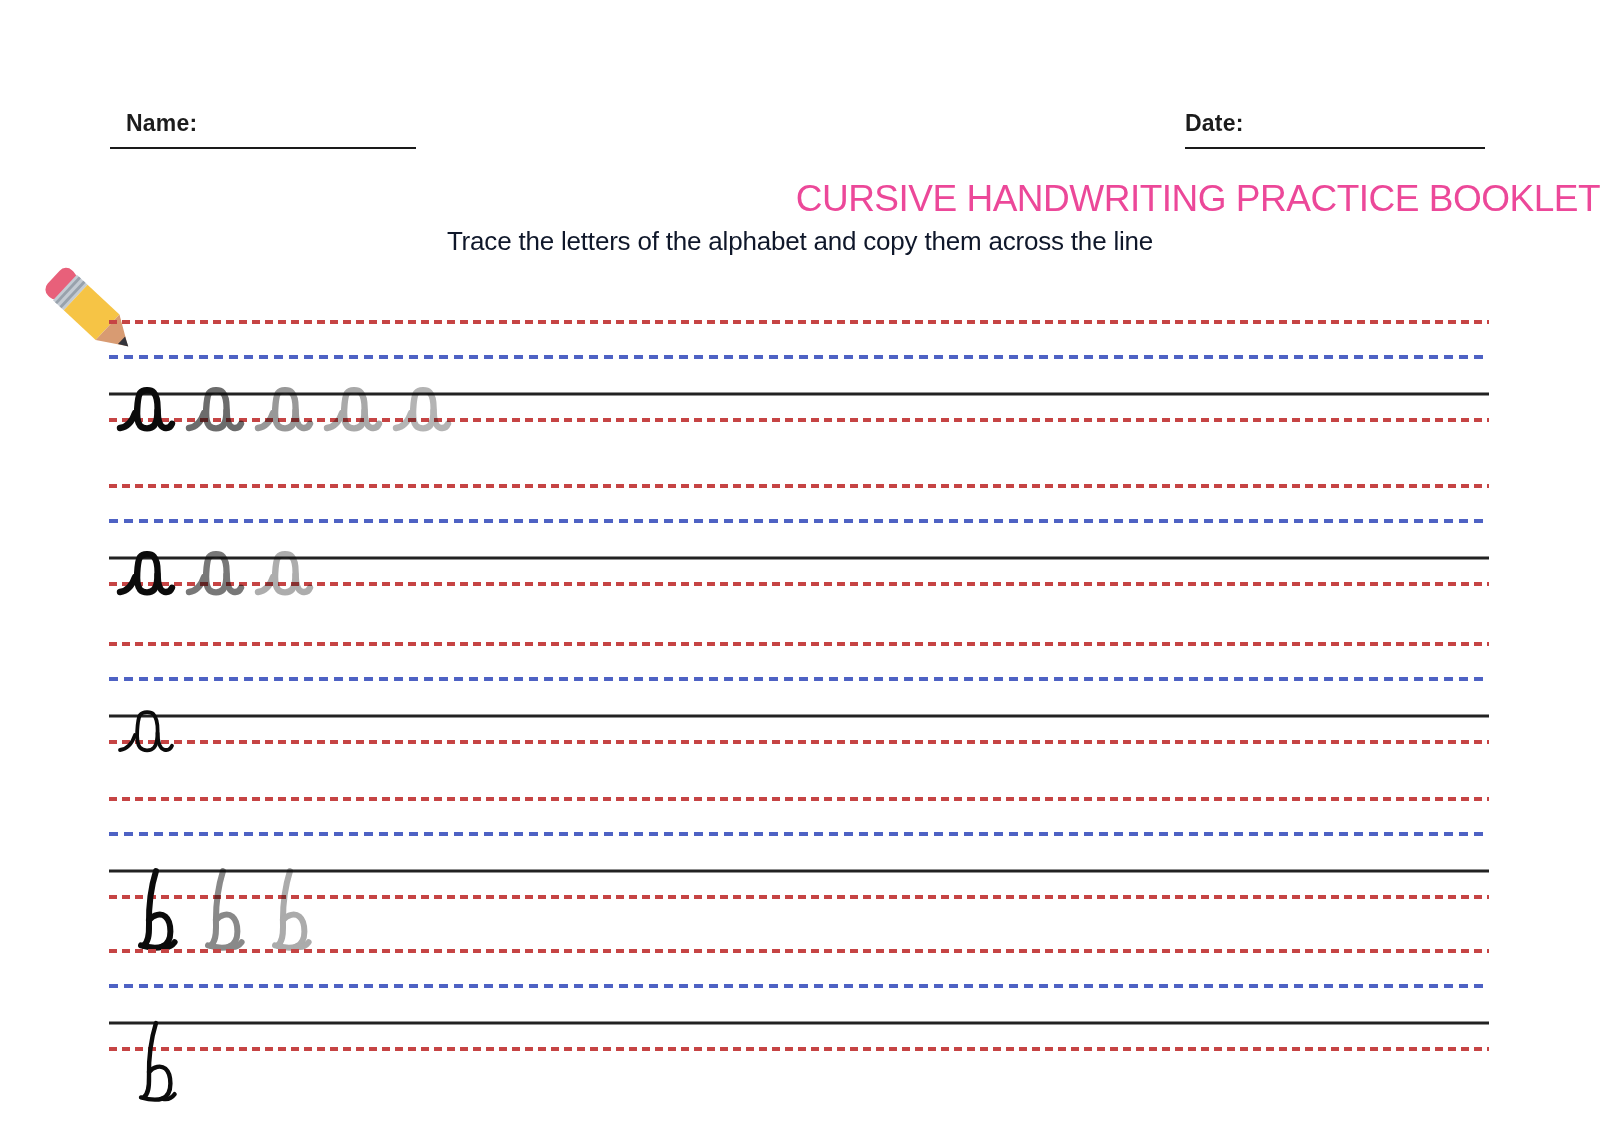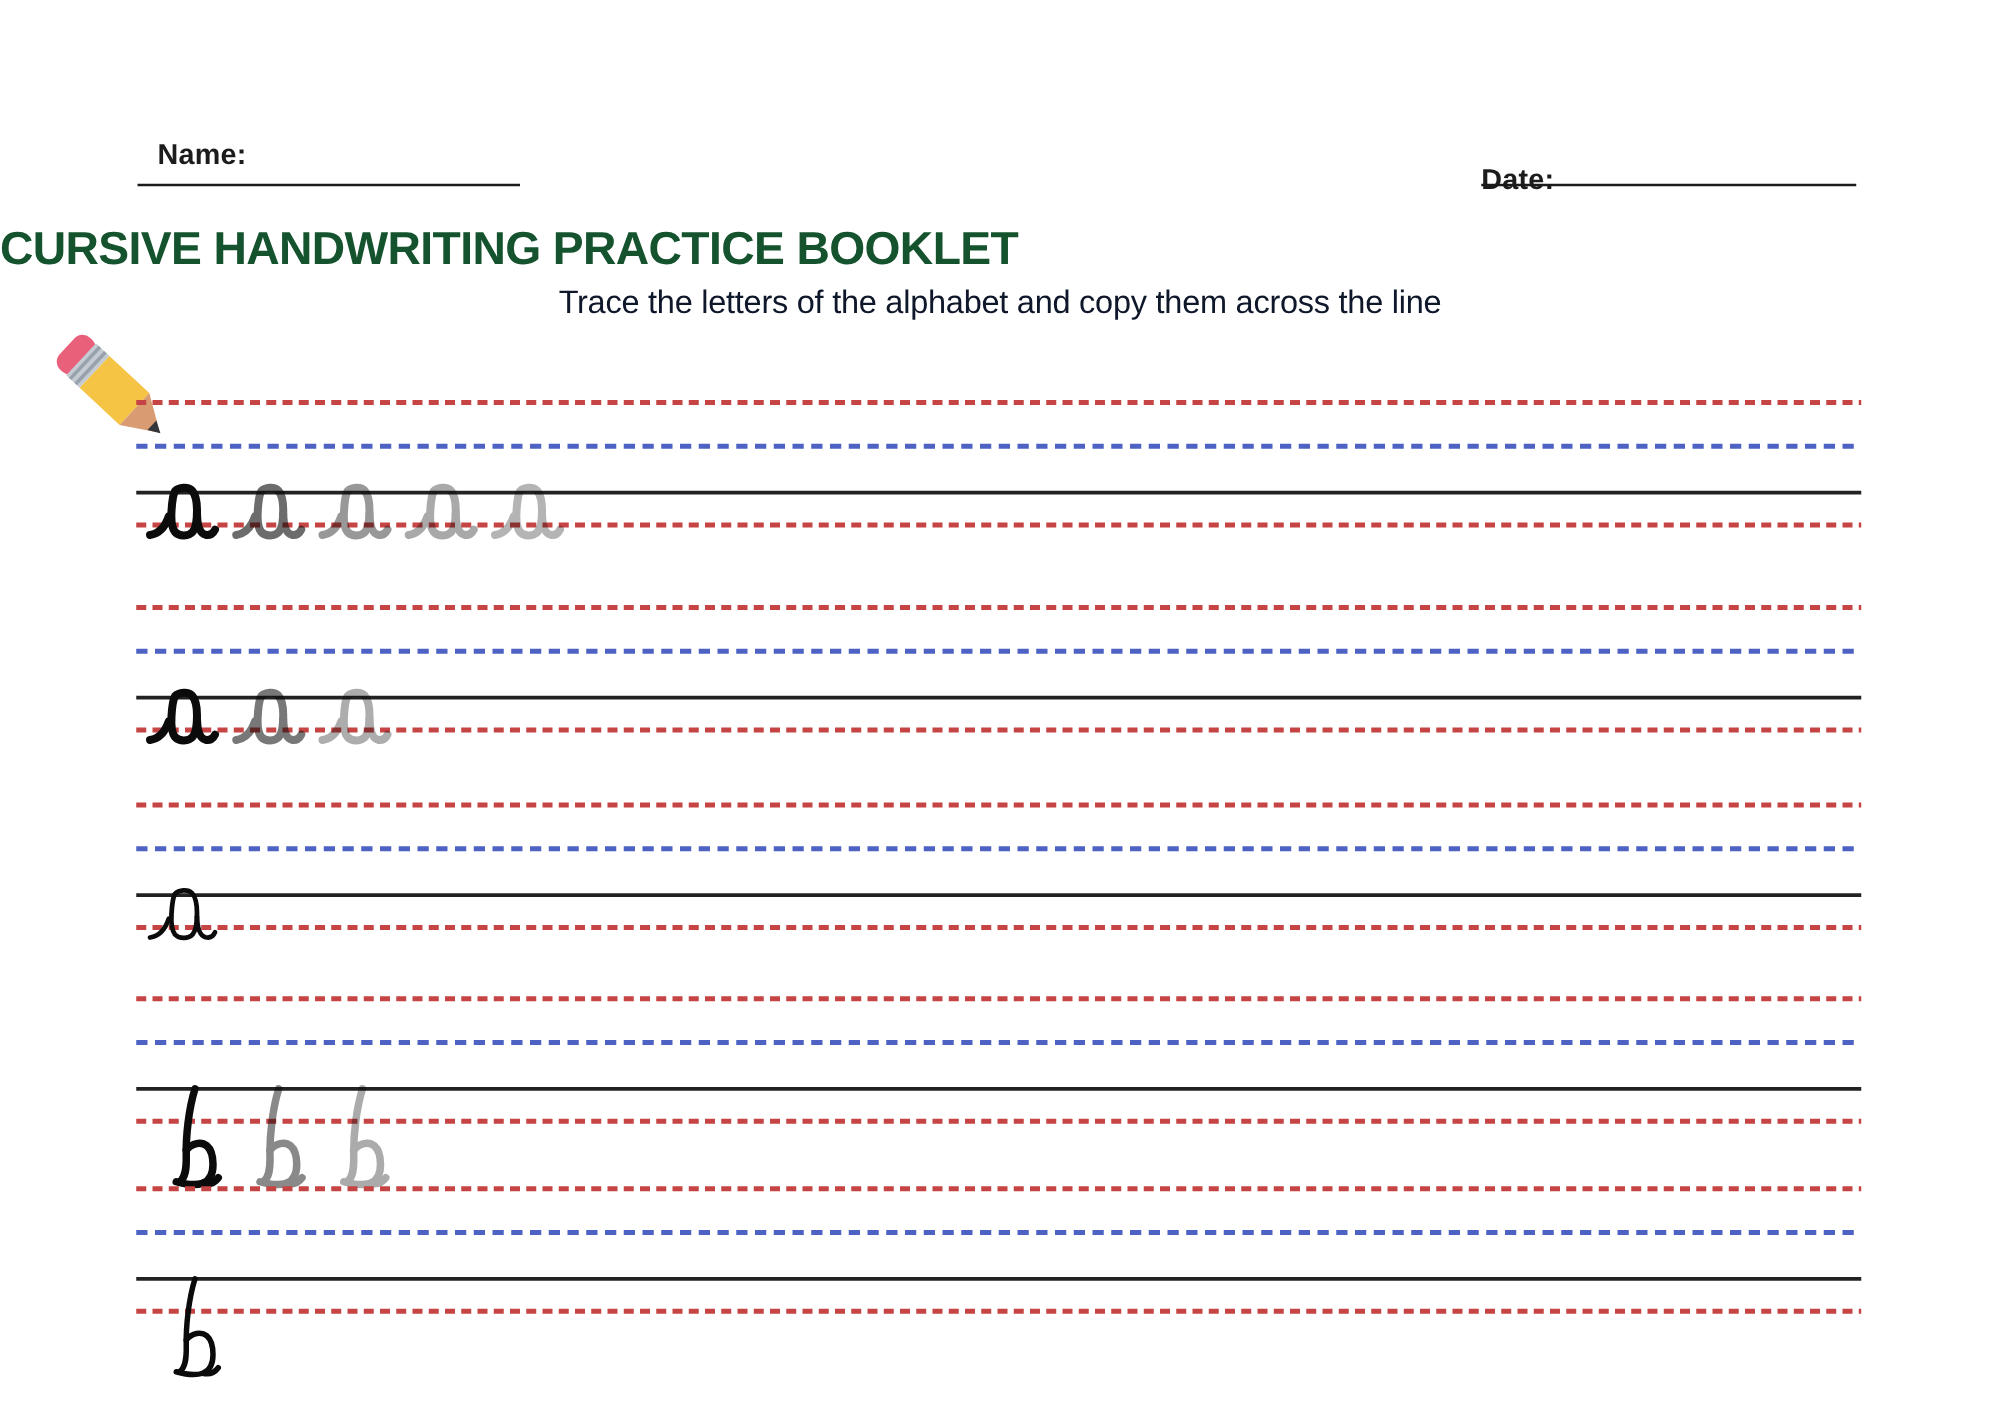--- a/index.html
+++ b/index.html
@@ -9,7 +9,7 @@
   }
   .label{position:absolute;font-size:23px;font-weight:600;color:#1c1c1c;letter-spacing:.2px;}
   .name-label{left:113px;top:110px;margin-left:13px;}
-  .date-label{left:1185px;top:110px;margin-top:20px;}
+  .date-label{left:1185px;top:110px;}
   .write-line{position:absolute;height:0;border-top:2px solid #1a1a1a;}
   .name-line{left:110px;top:147px;width:306px;}
   .date-line{left:1185px;top:147px;width:300px;}

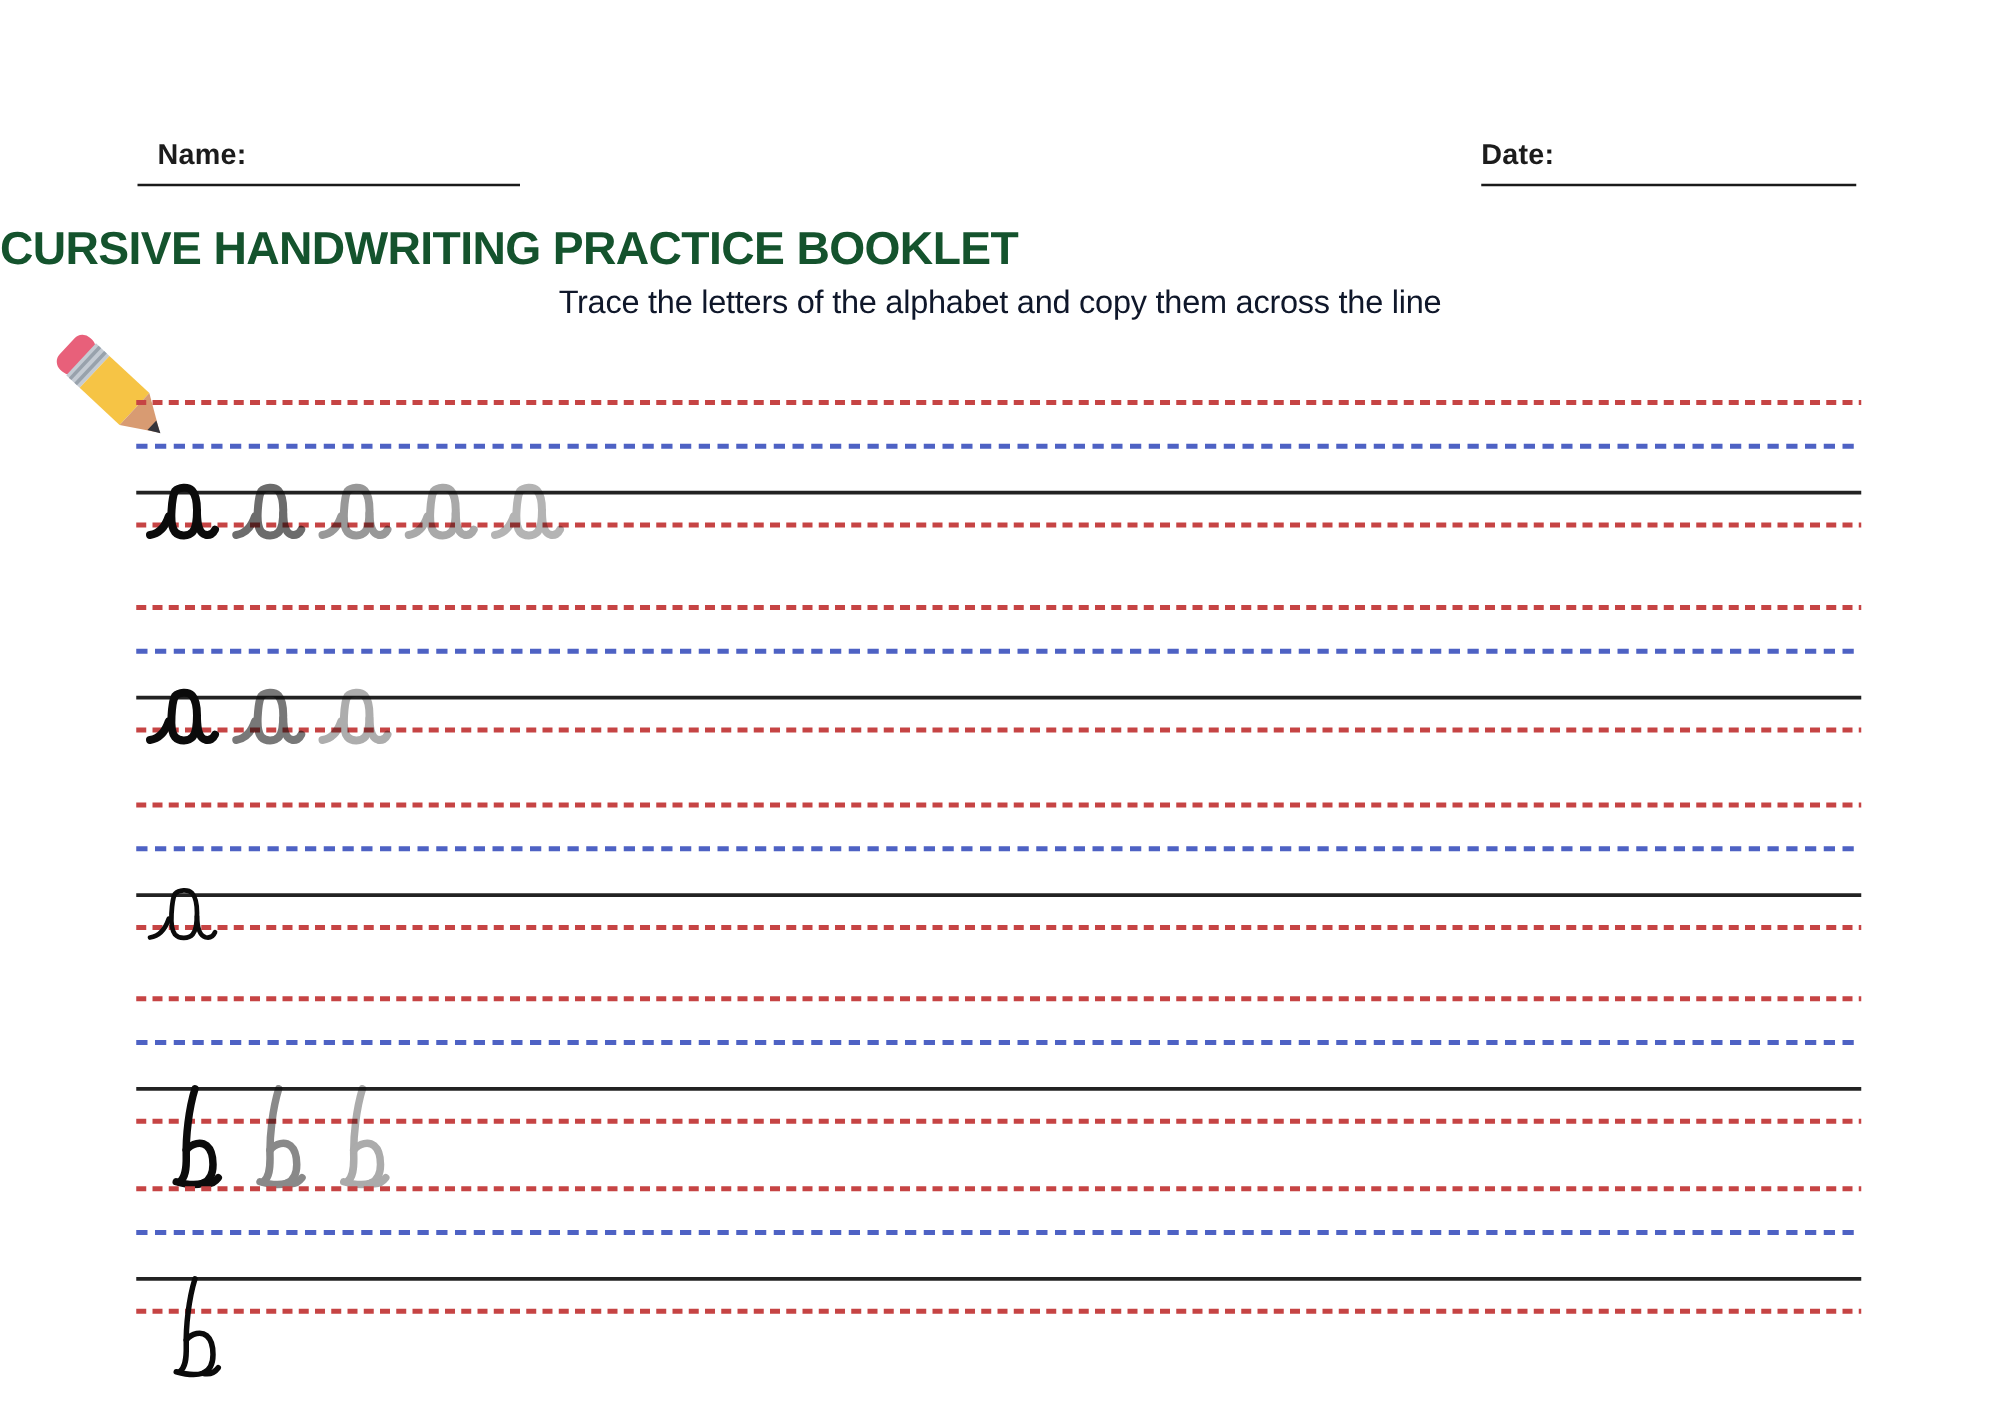--- a/index.html
+++ b/index.html
@@ -14,8 +14,8 @@
   .name-line{left:110px;top:147px;width:306px;}
   .date-line{left:1185px;top:147px;width:300px;}
   .title{
-    position:absolute;left:0;right:0;top:178px;text-align:left;
-    font-size:37px;font-weight:700;letter-spacing:-0.5px;color:#14532d;
+    position:absolute;left:0;right:0;top:178px;text-align:right;
+    font-size:37px;font-weight:400;letter-spacing:-0.5px;color:#ec4899;
   }
   .subtitle{
     position:absolute;left:0;right:0;top:226px;text-align:center;

